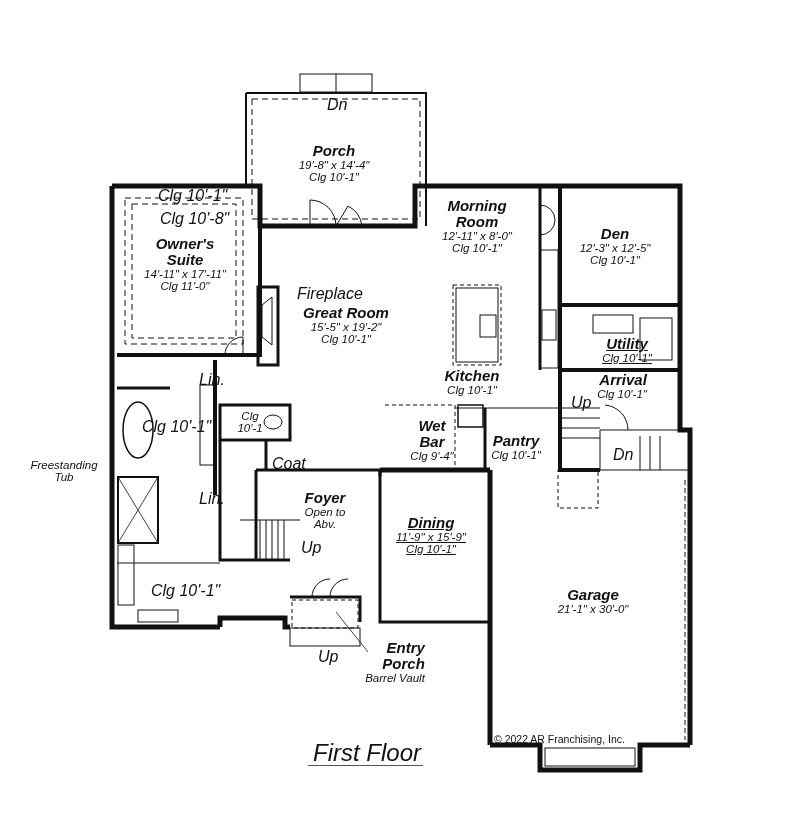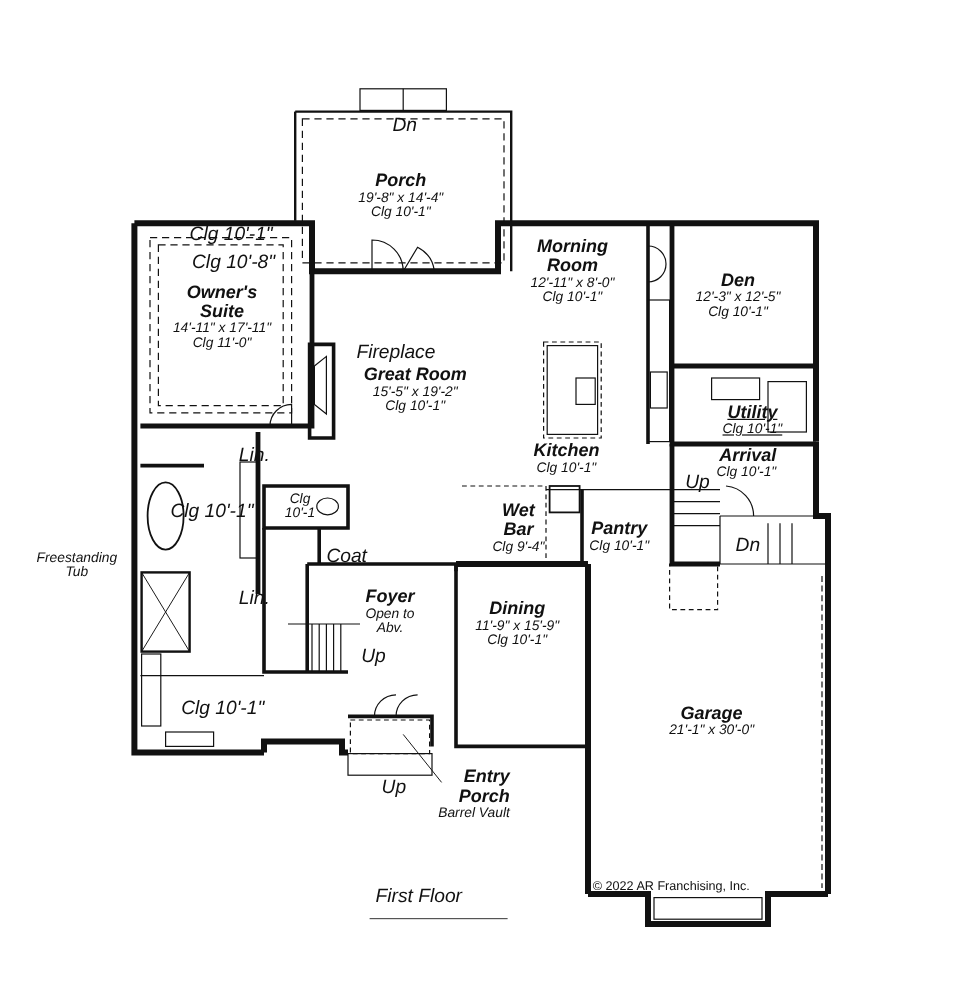--- a/index.html
+++ b/index.html
@@ -211,7 +211,7 @@
 </div>
 <div class="small" style="left:301px; top:539px;">Up</div>
 
-<div class="lbl" style="left:431px; top:500px;">
+<div class="lbl" style="left:431px; top:515px;text-decoration:underline;">
   <span class="room-name">Dining</span>
   <span class="room-sub">11'-9" x 15'-9"</span>
   <span class="room-sub">Clg 10'-1"</span>

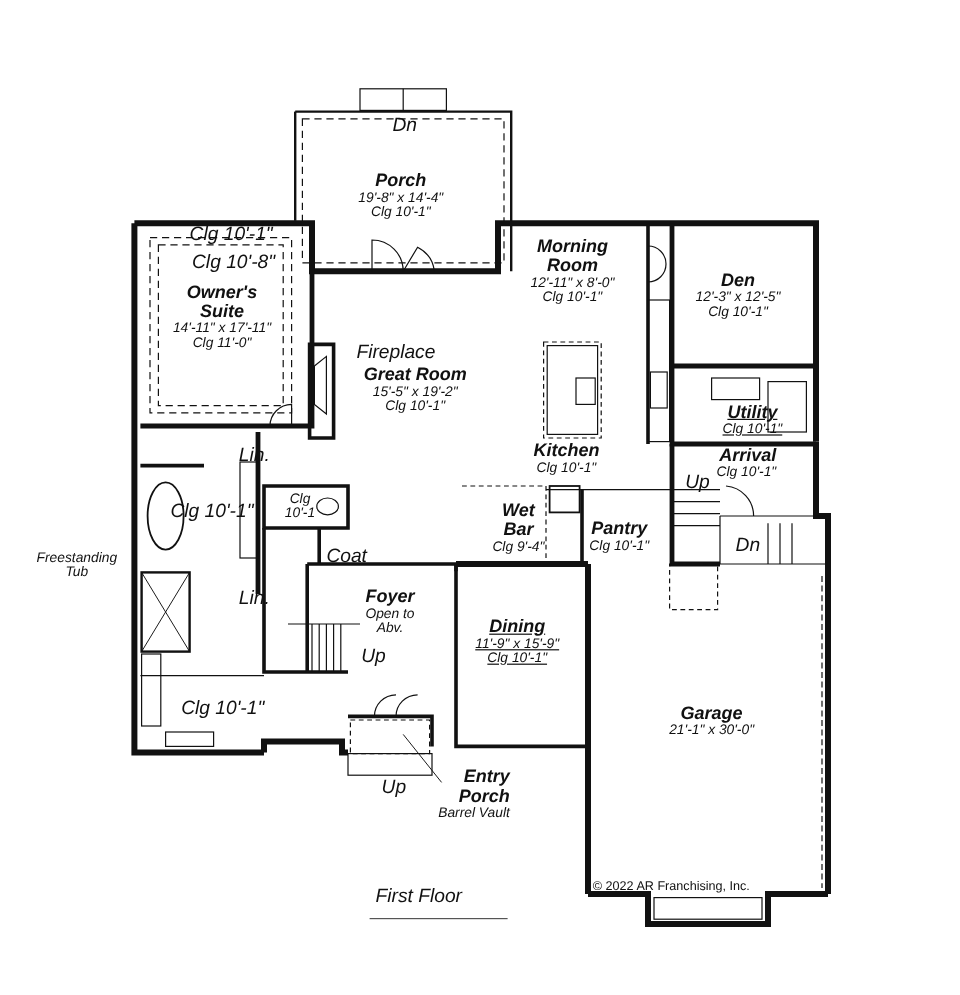--- a/index.html
+++ b/index.html
@@ -10,7 +10,7 @@
     .room-name { font-weight: bold; font-size: 15px; display: block; }
     .room-sub { font-size: 11.5px; display: block; }
     .small { position: absolute; font-style: italic; font-size: 16px; white-space: nowrap; }
-    .title { position: absolute; left: 313px; top: 739px; font-style: italic; font-size: 16px; }
+    .title { position: absolute; left: 313px; top: 739px; font-style: italic; font-size: 24px; }
     .title-line { position: absolute; left: 308px; top: 765px; width: 115px; height: 1px; background: #555; }
     .copyright { position: absolute; left: 494px; top: 733px; font-size: 10.5px; white-space: nowrap; }
   </style>

